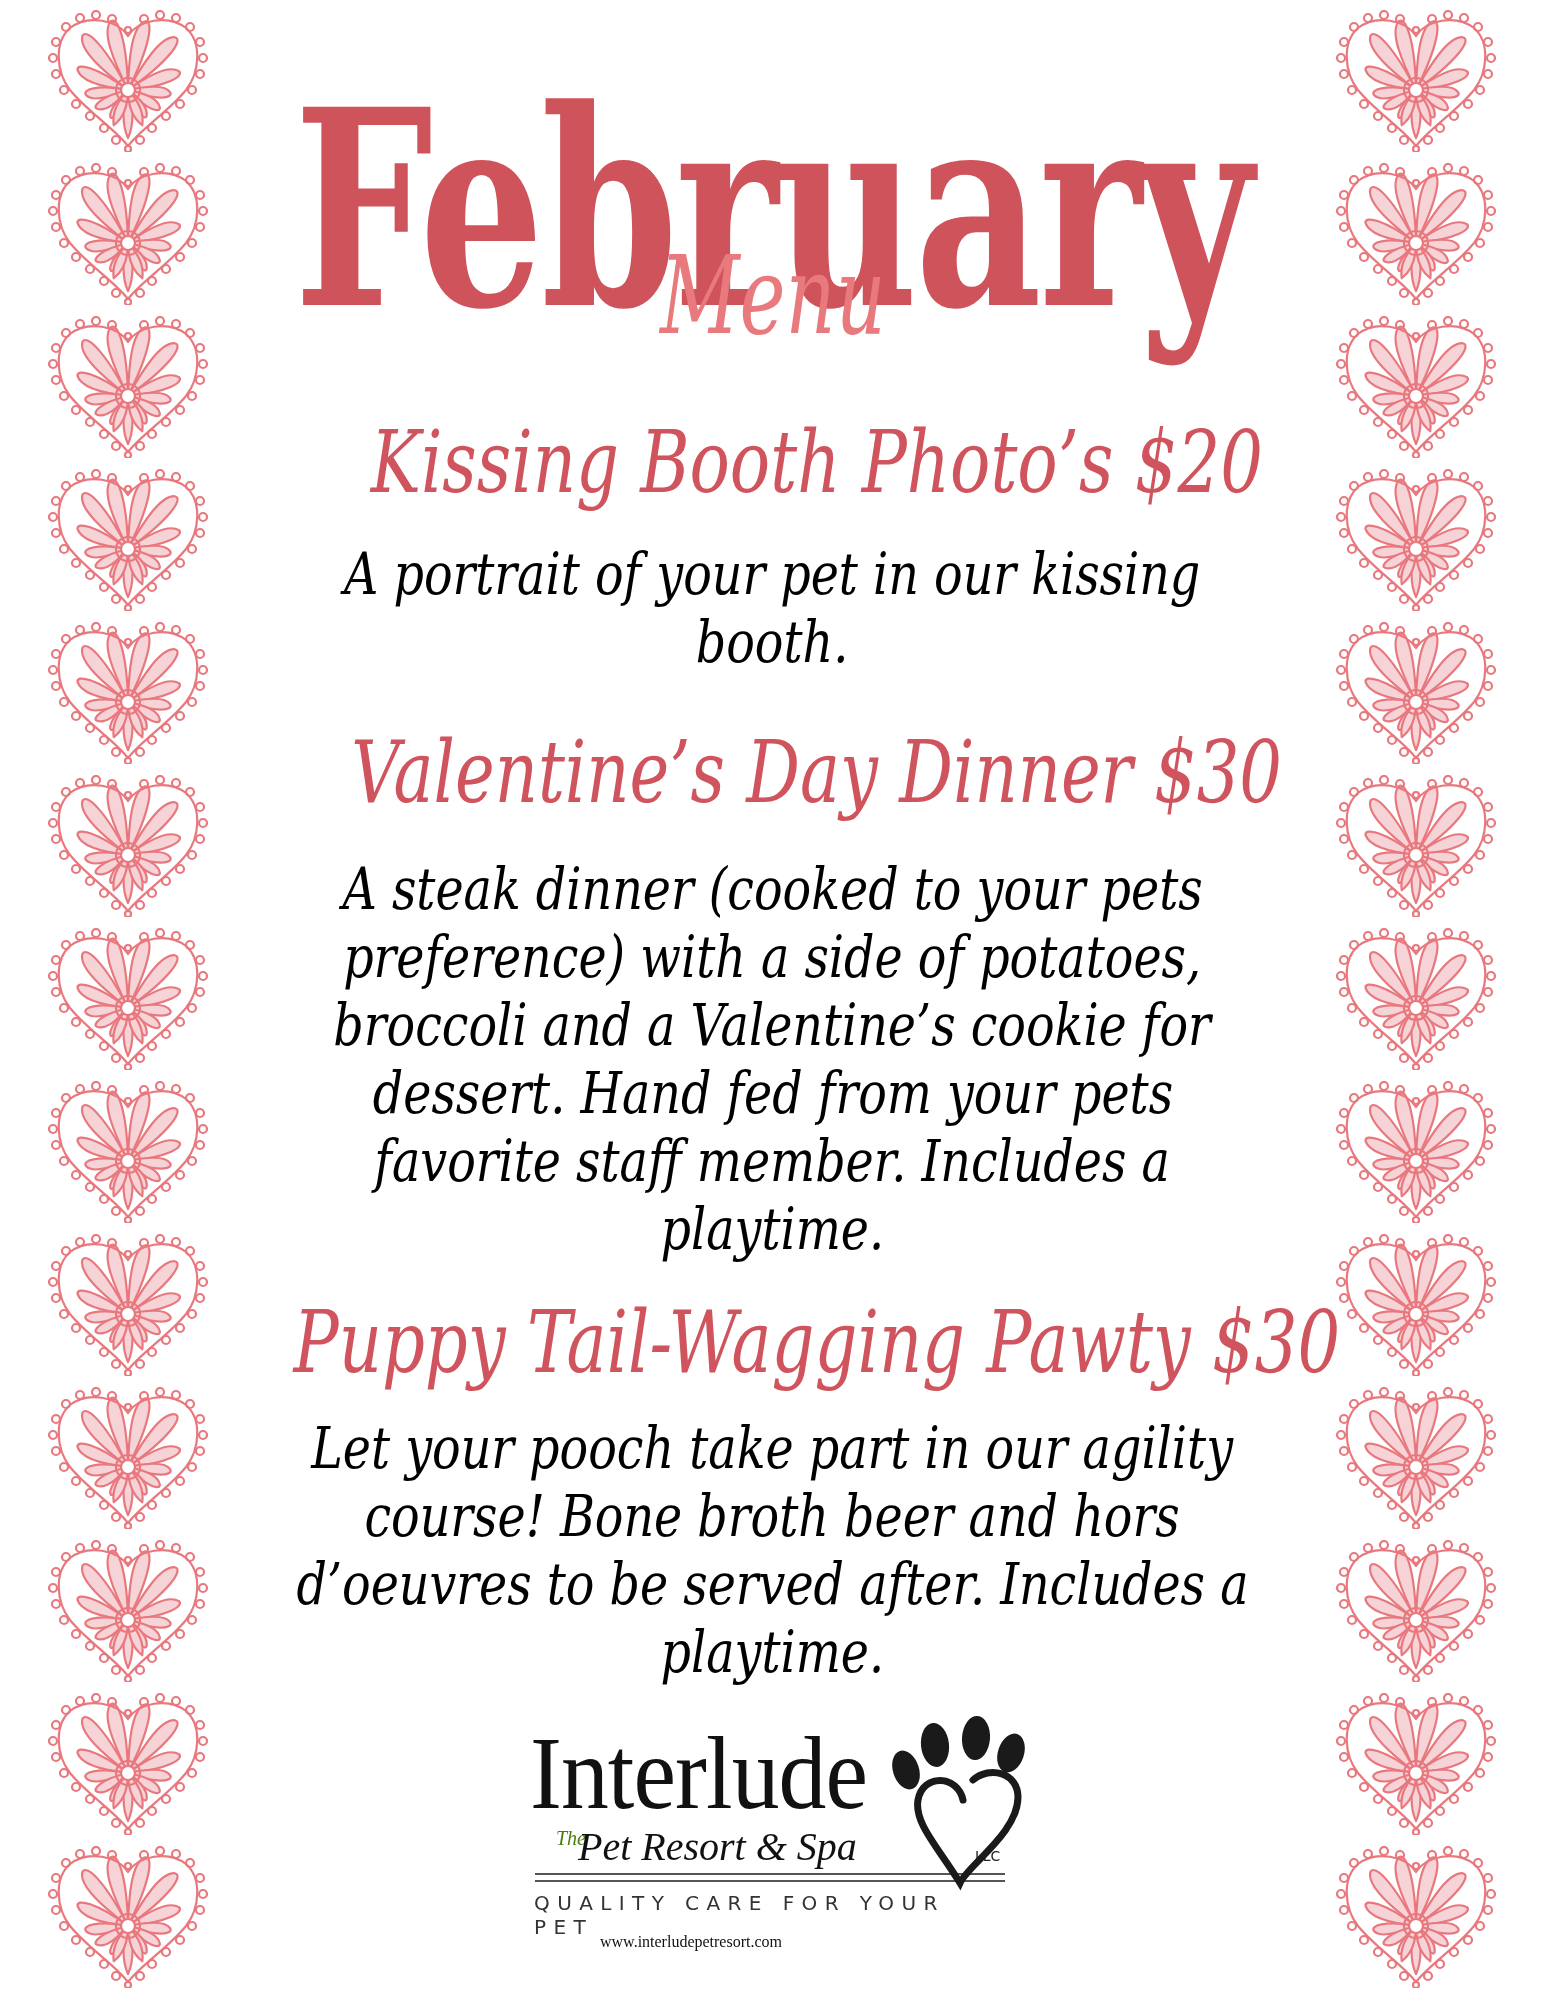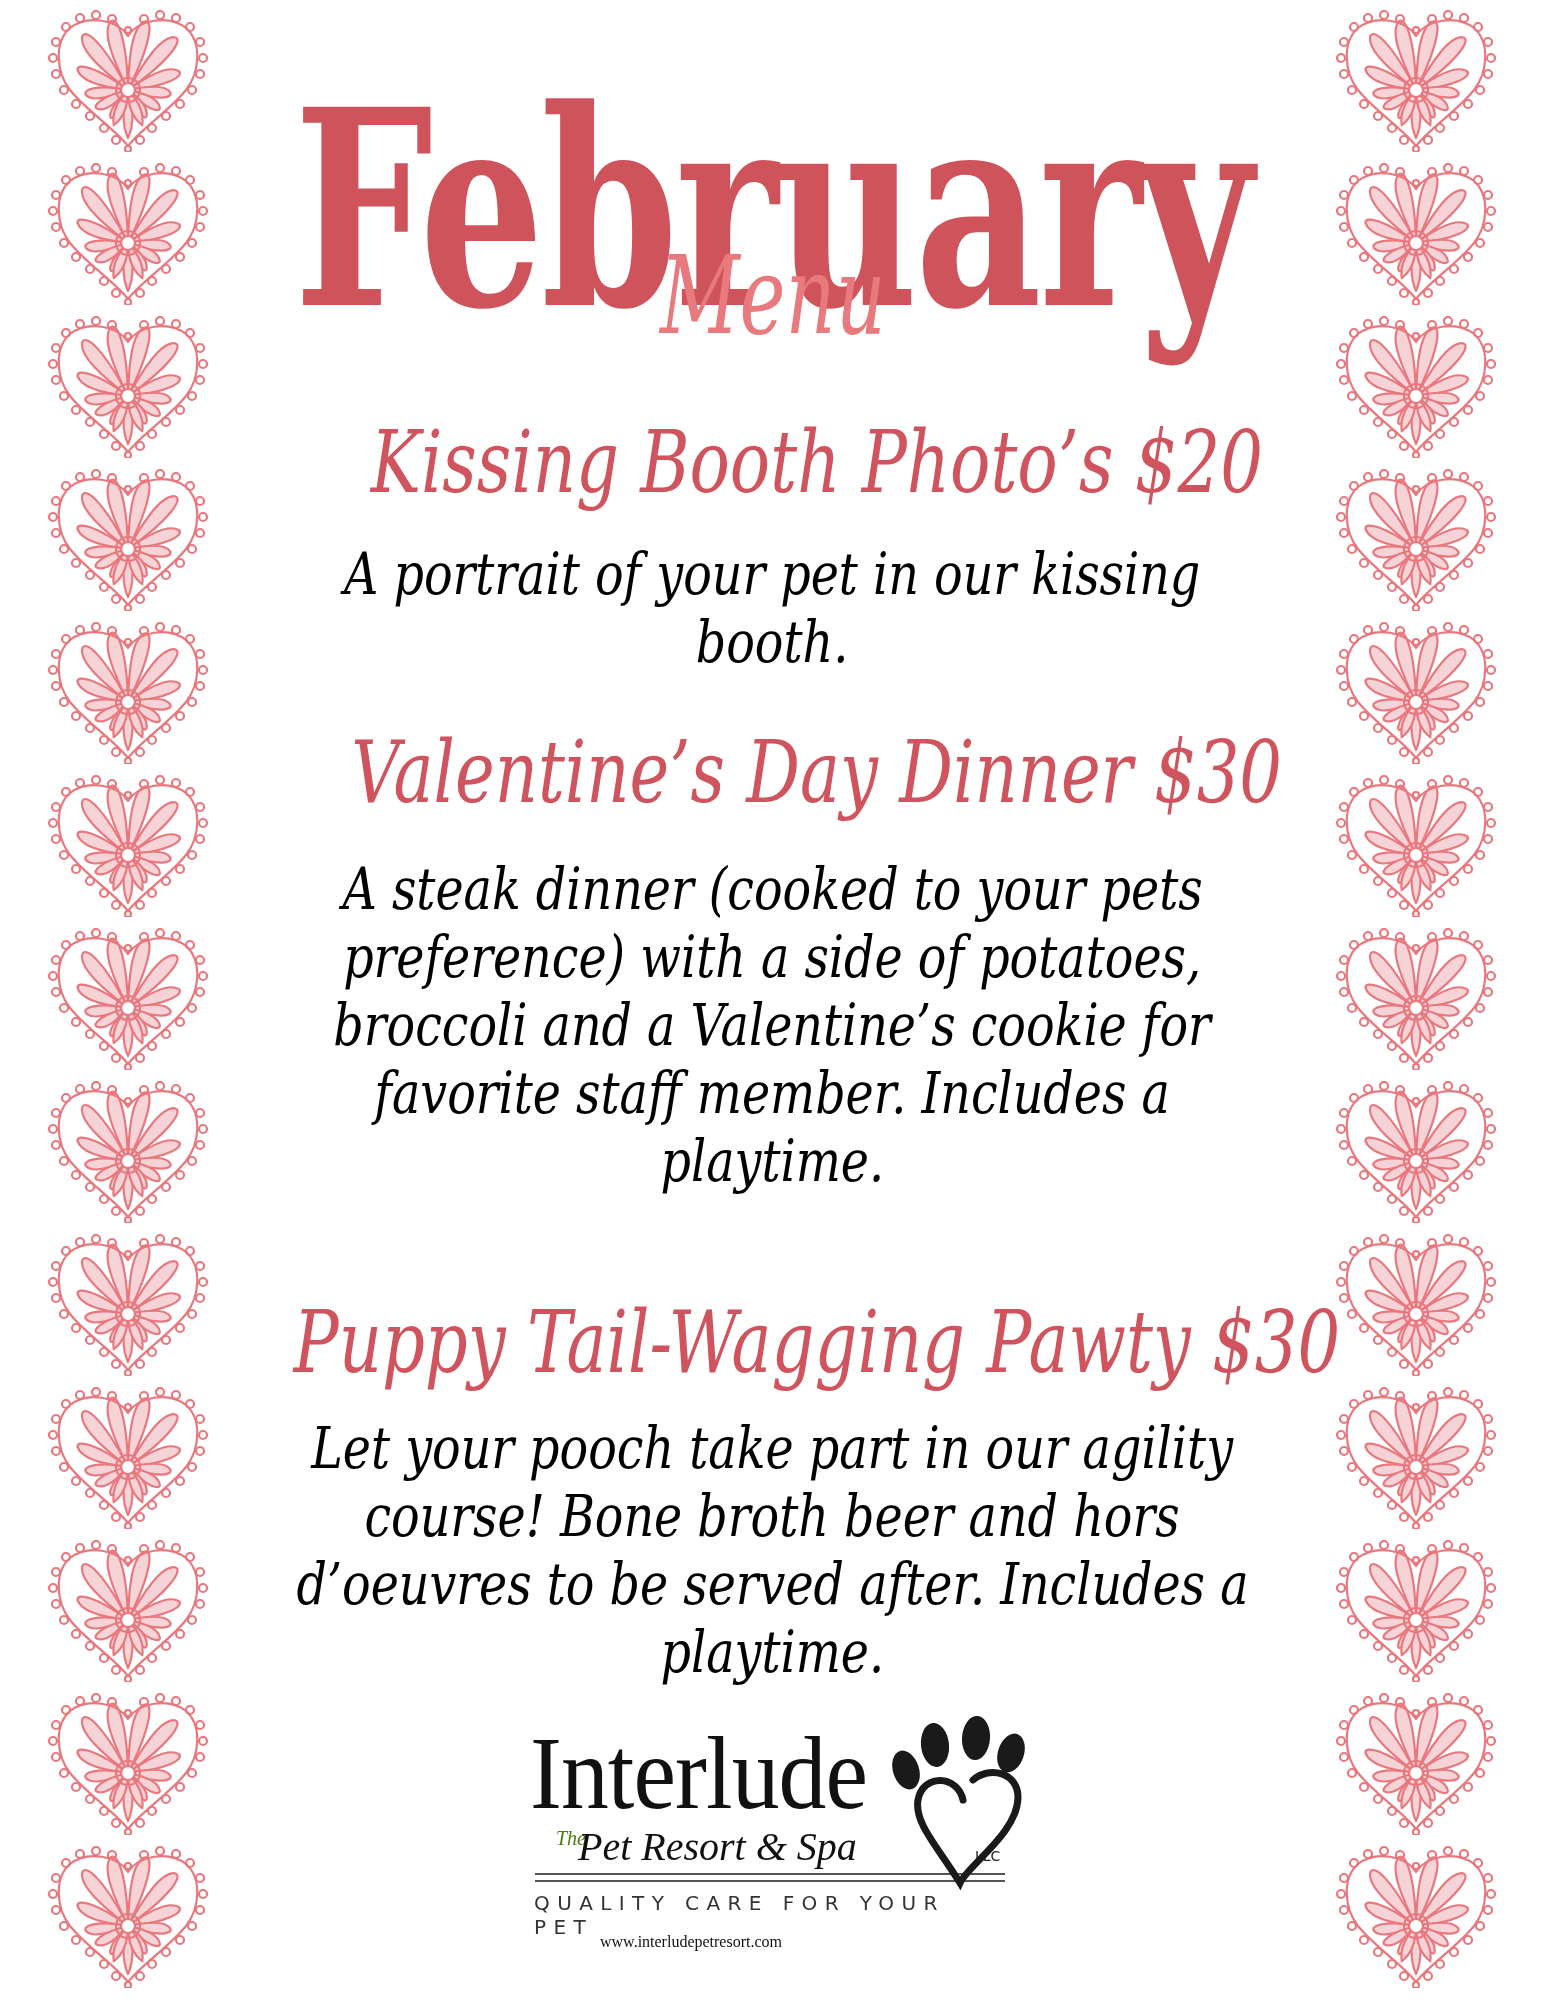--- a/index.html
+++ b/index.html
@@ -297,6 +297,7 @@
     <span class="ln"><span>A steak dinner (cooked to your pets</span></span>
     <span class="ln"><span>preference) with a side of potatoes,</span></span>
     <span class="ln"><span>broccoli and a Valentine’s cookie for</span></span>
+    <span class="ln"><span>dessert. Hand fed from your pets</span></span>
     <span class="ln"><span>favorite staff member. Includes a</span></span>
     <span class="ln"><span>playtime.</span></span>
   </div>

